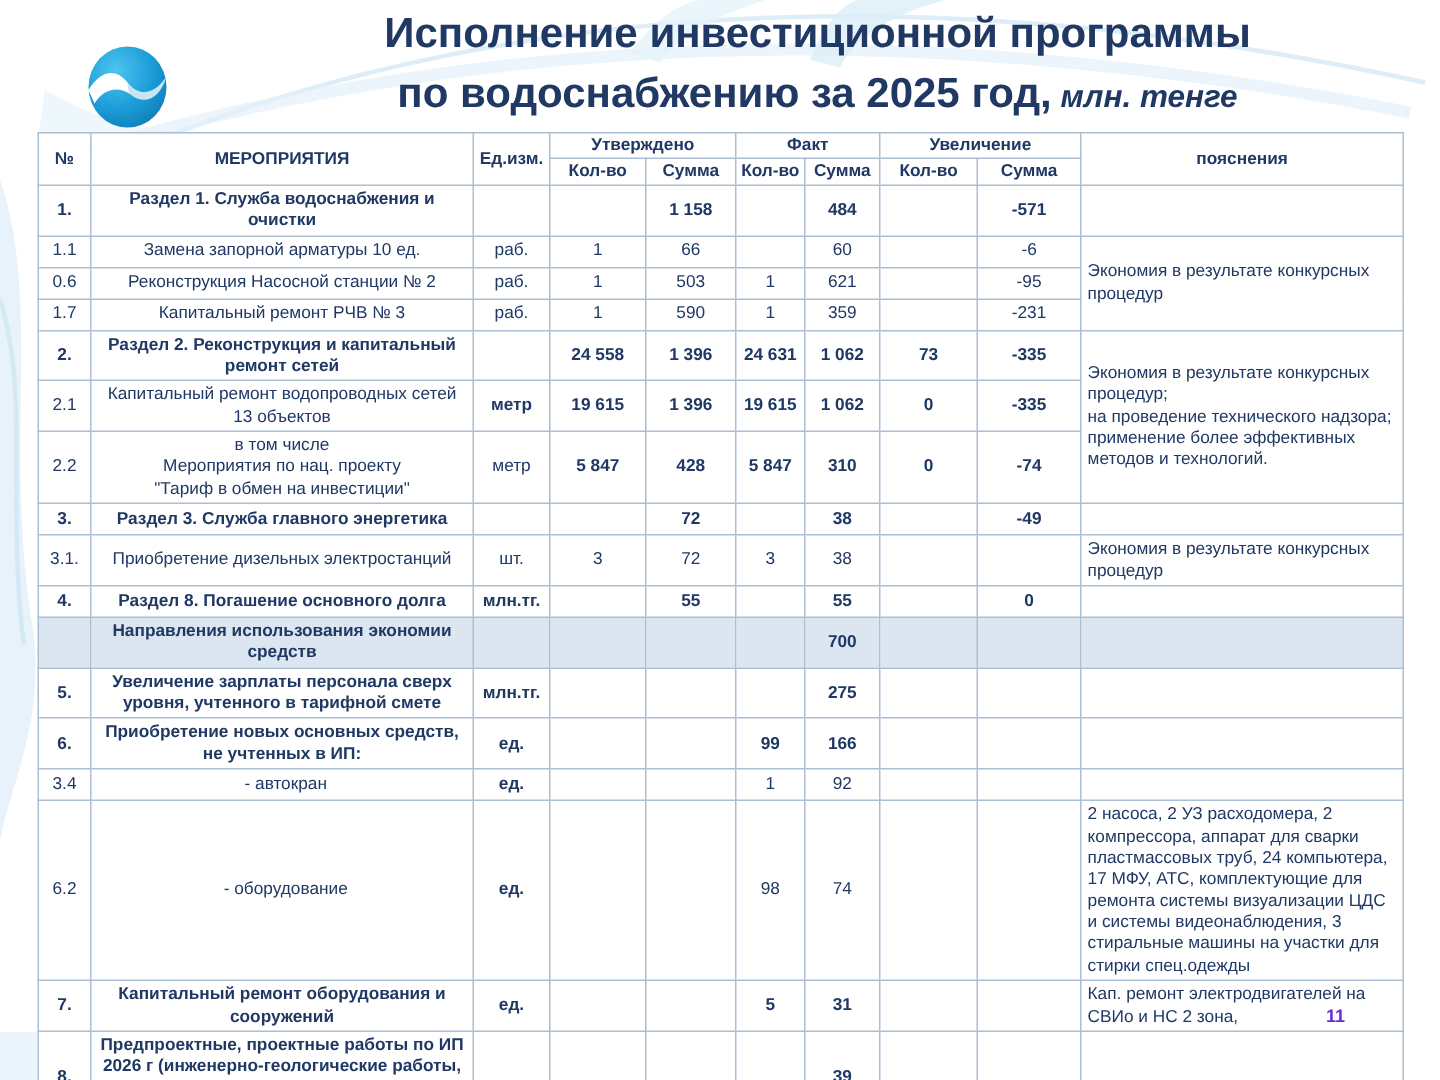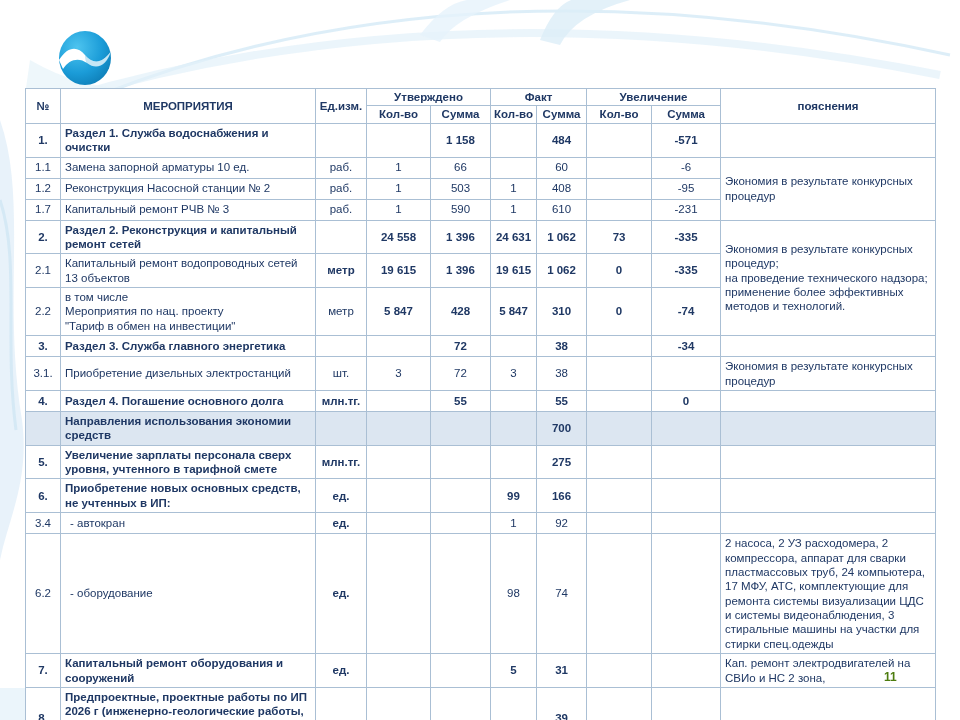--- a/index.html
+++ b/index.html
@@ -80,6 +80,10 @@
       <path d="M2,31 C10,18 20,16 28,26 C36,36 46,34 54,22 C50,36 40,42 30,34 C22,28 12,30 6,40 Z" fill="#ffffff"></path>
       <path d="M28,26 C36,36 46,34 54,22 C53,30 48,37 40,39 C33,41 28,36 28,26 Z" fill="#1b9cd8" opacity="0.25"></path>
     </svg>
+  </div>
+  <div class="title-block">
+    <div class="title-line1">Исполнение инвестиционной программы</div>
+    <div class="title-line2"><span>по водоснабжению за 2025 год,</span><span class="title-suffix"> млн. тенге</span></div>
   </div>
 </div>
 

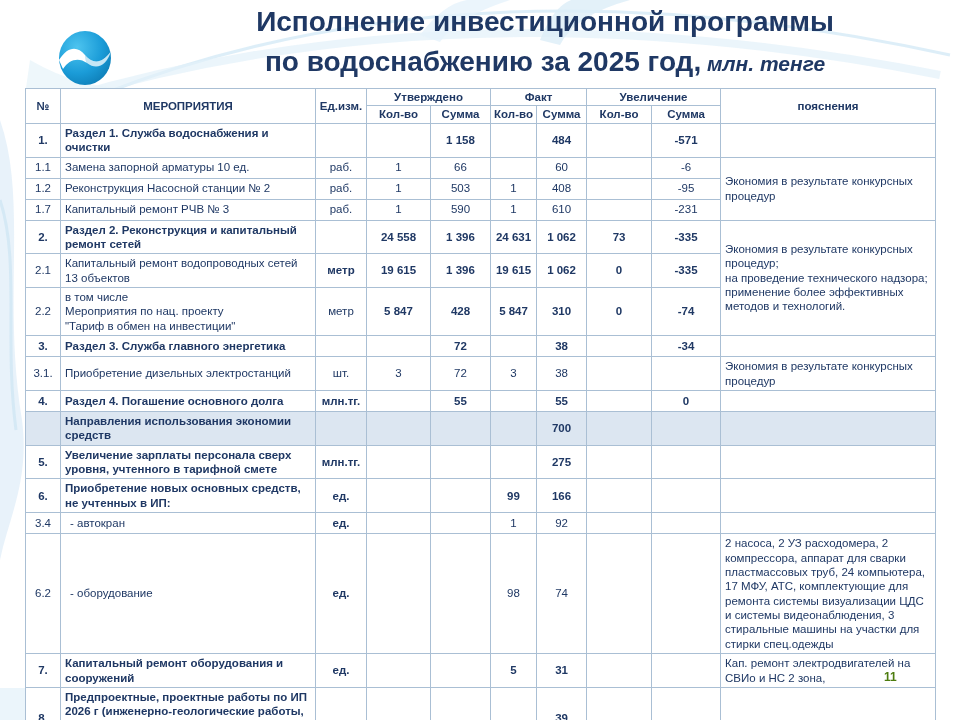--- a/index.html
+++ b/index.html
@@ -39,7 +39,7 @@
   }
   th { font-weight:bold; text-align:center; padding:1px 2px; }
   td.num, td.unit, td.val { text-align:center; }
-  td.label { text-align:left;margin-left:44px; }
+  td.label { text-align:center;margin-left:44px; }
   td.note { text-align:left; }
   .b { font-weight:bold; }
   tr.hl td { background:#dce6f1; }

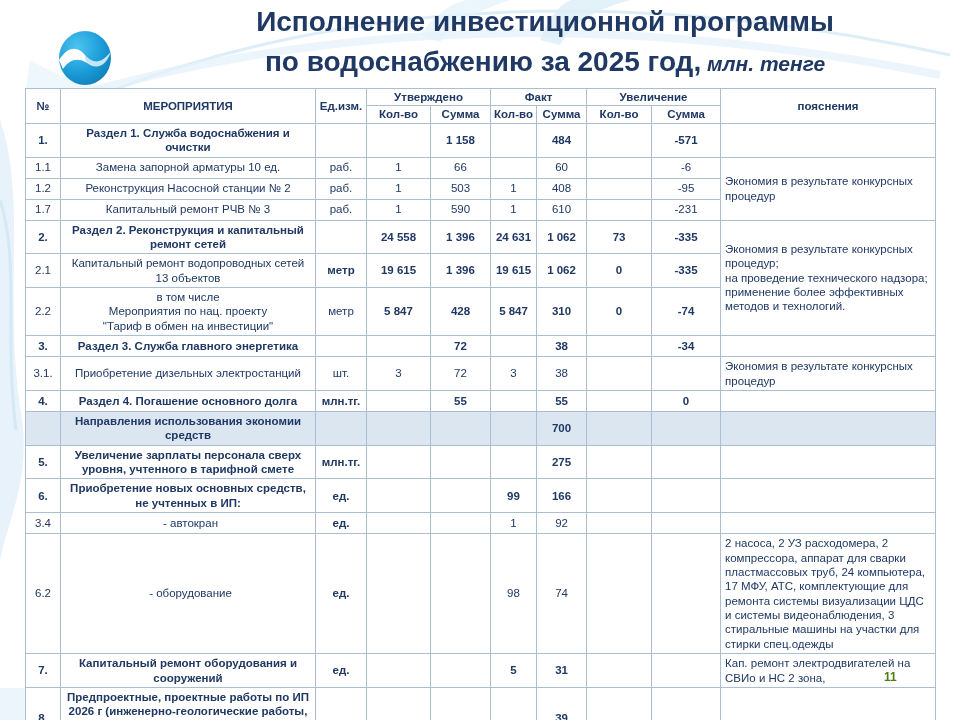--- a/index.html
+++ b/index.html
@@ -151,7 +151,7 @@
     </tr>
 
     <tr style="height:21px">
-      <td class="num">1.2</td>
+      <td class="num">0.6</td>
       <td class="label">Реконструкция Насосной станции № 2</td>
       <td class="unit">раб.</td>
       <td class="val">1</td>

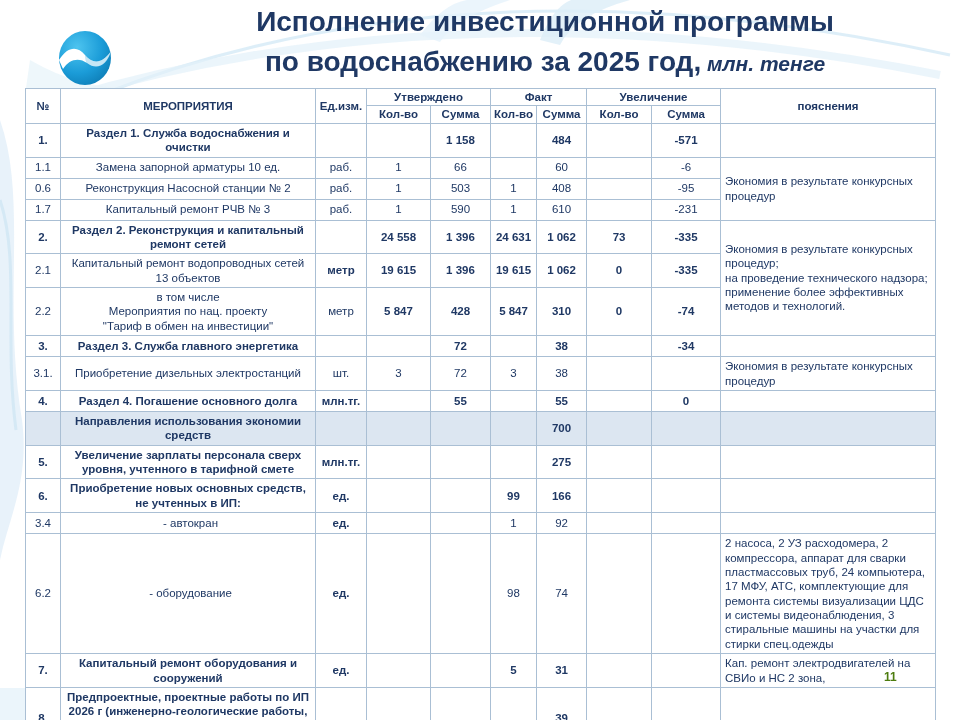--- a/index.html
+++ b/index.html
@@ -157,7 +157,7 @@
       <td class="val">1</td>
       <td class="val">503</td>
       <td class="val">1</td>
-      <td class="val">408</td>
+      <td class="val">621</td>
       <td class="val"></td>
       <td class="val">-95</td>
     </tr>

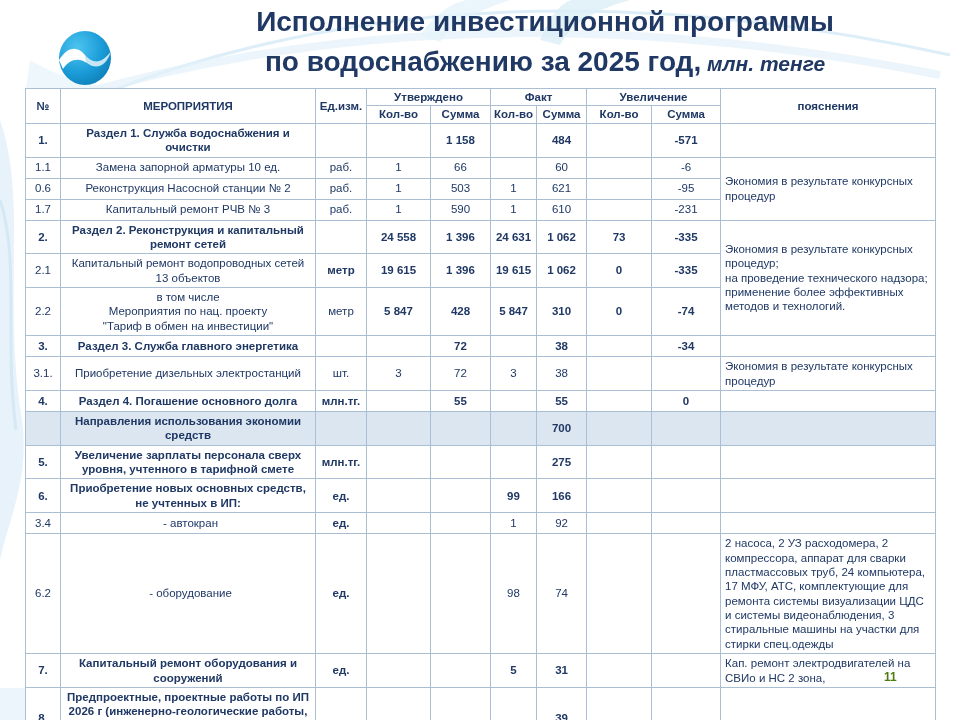--- a/index.html
+++ b/index.html
@@ -169,7 +169,7 @@
       <td class="val">1</td>
       <td class="val">590</td>
       <td class="val">1</td>
-      <td class="val">610</td>
+      <td class="val">359</td>
       <td class="val"></td>
       <td class="val">-231</td>
     </tr>

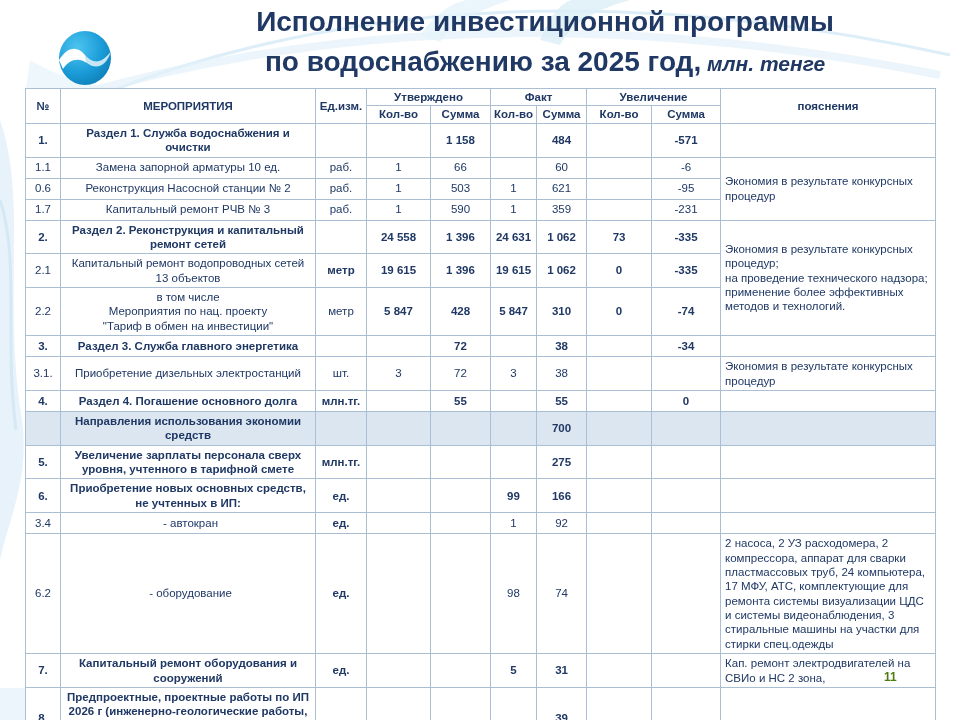--- a/index.html
+++ b/index.html
@@ -224,7 +224,7 @@
       <td class="val"></td>
       <td class="val b">38</td>
       <td class="val"></td>
-      <td class="val b">-34</td>
+      <td class="val b">-49</td>
       <td class="note"></td>
     </tr>
 

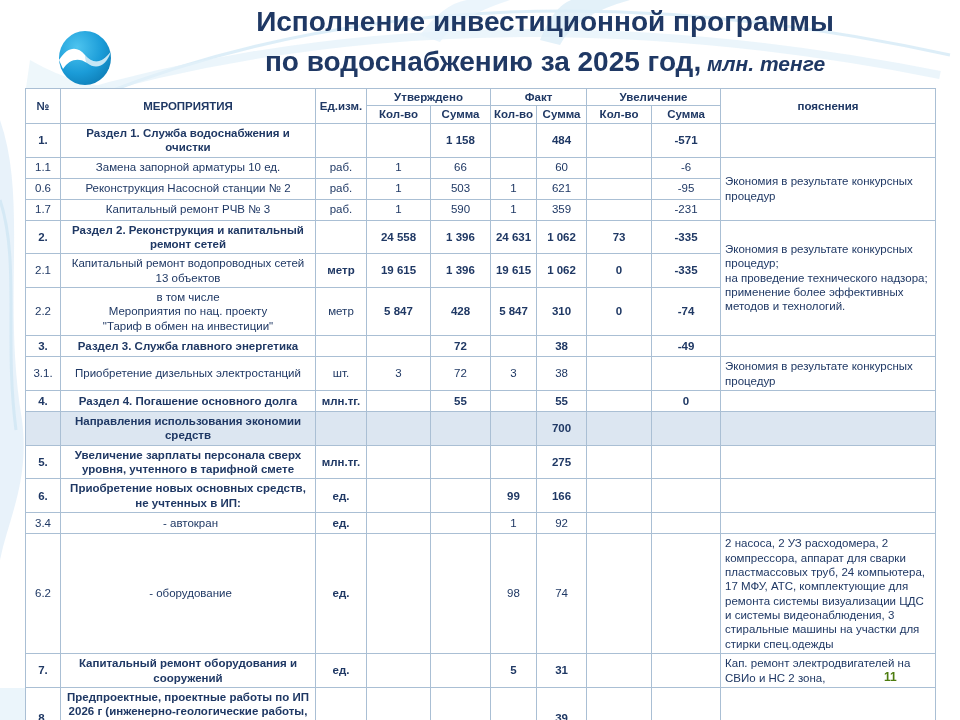--- a/index.html
+++ b/index.html
@@ -243,7 +243,7 @@
 
     <tr style="height:21px">
       <td class="num b">4.</td>
-      <td class="label b">Раздел 4. Погашение основного долга</td>
+      <td class="label b">Раздел 8. Погашение основного долга</td>
       <td class="unit b">млн.тг.</td>
       <td class="val"></td>
       <td class="val b">55</td>

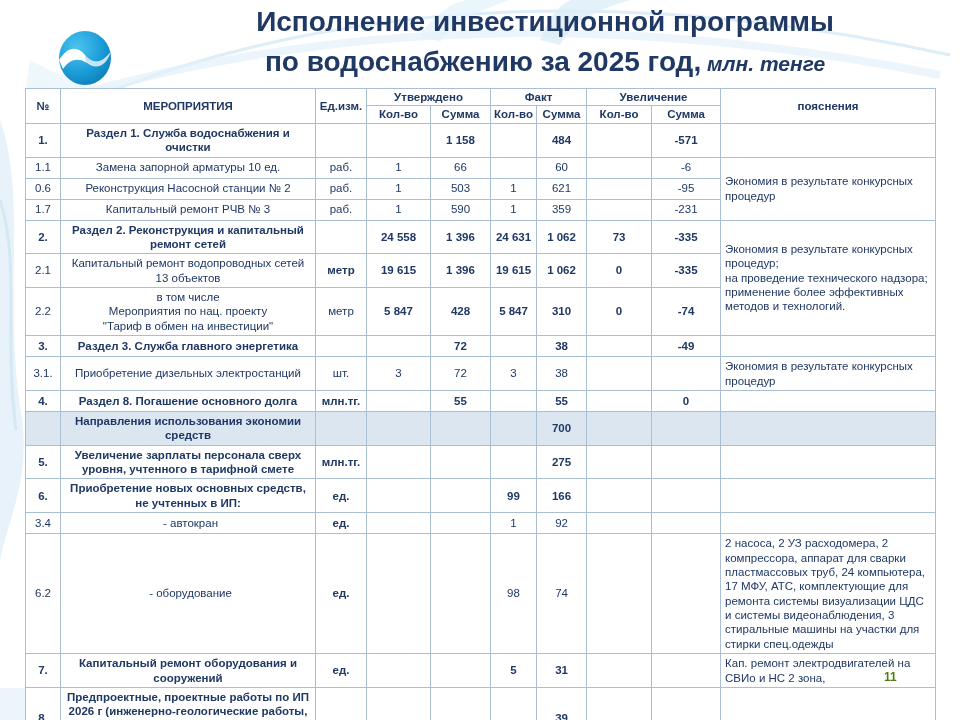--- a/index.html
+++ b/index.html
@@ -49,7 +49,7 @@
   .page-number {
     position:absolute; z-index:3;
     left:884px; top:670px;
-    font-size:12px; color:#4d7c0f; font-weight:bold;
+    font-size:12px; color:#6d28d9; font-weight:bold;
   }
 </style>
 </head>

